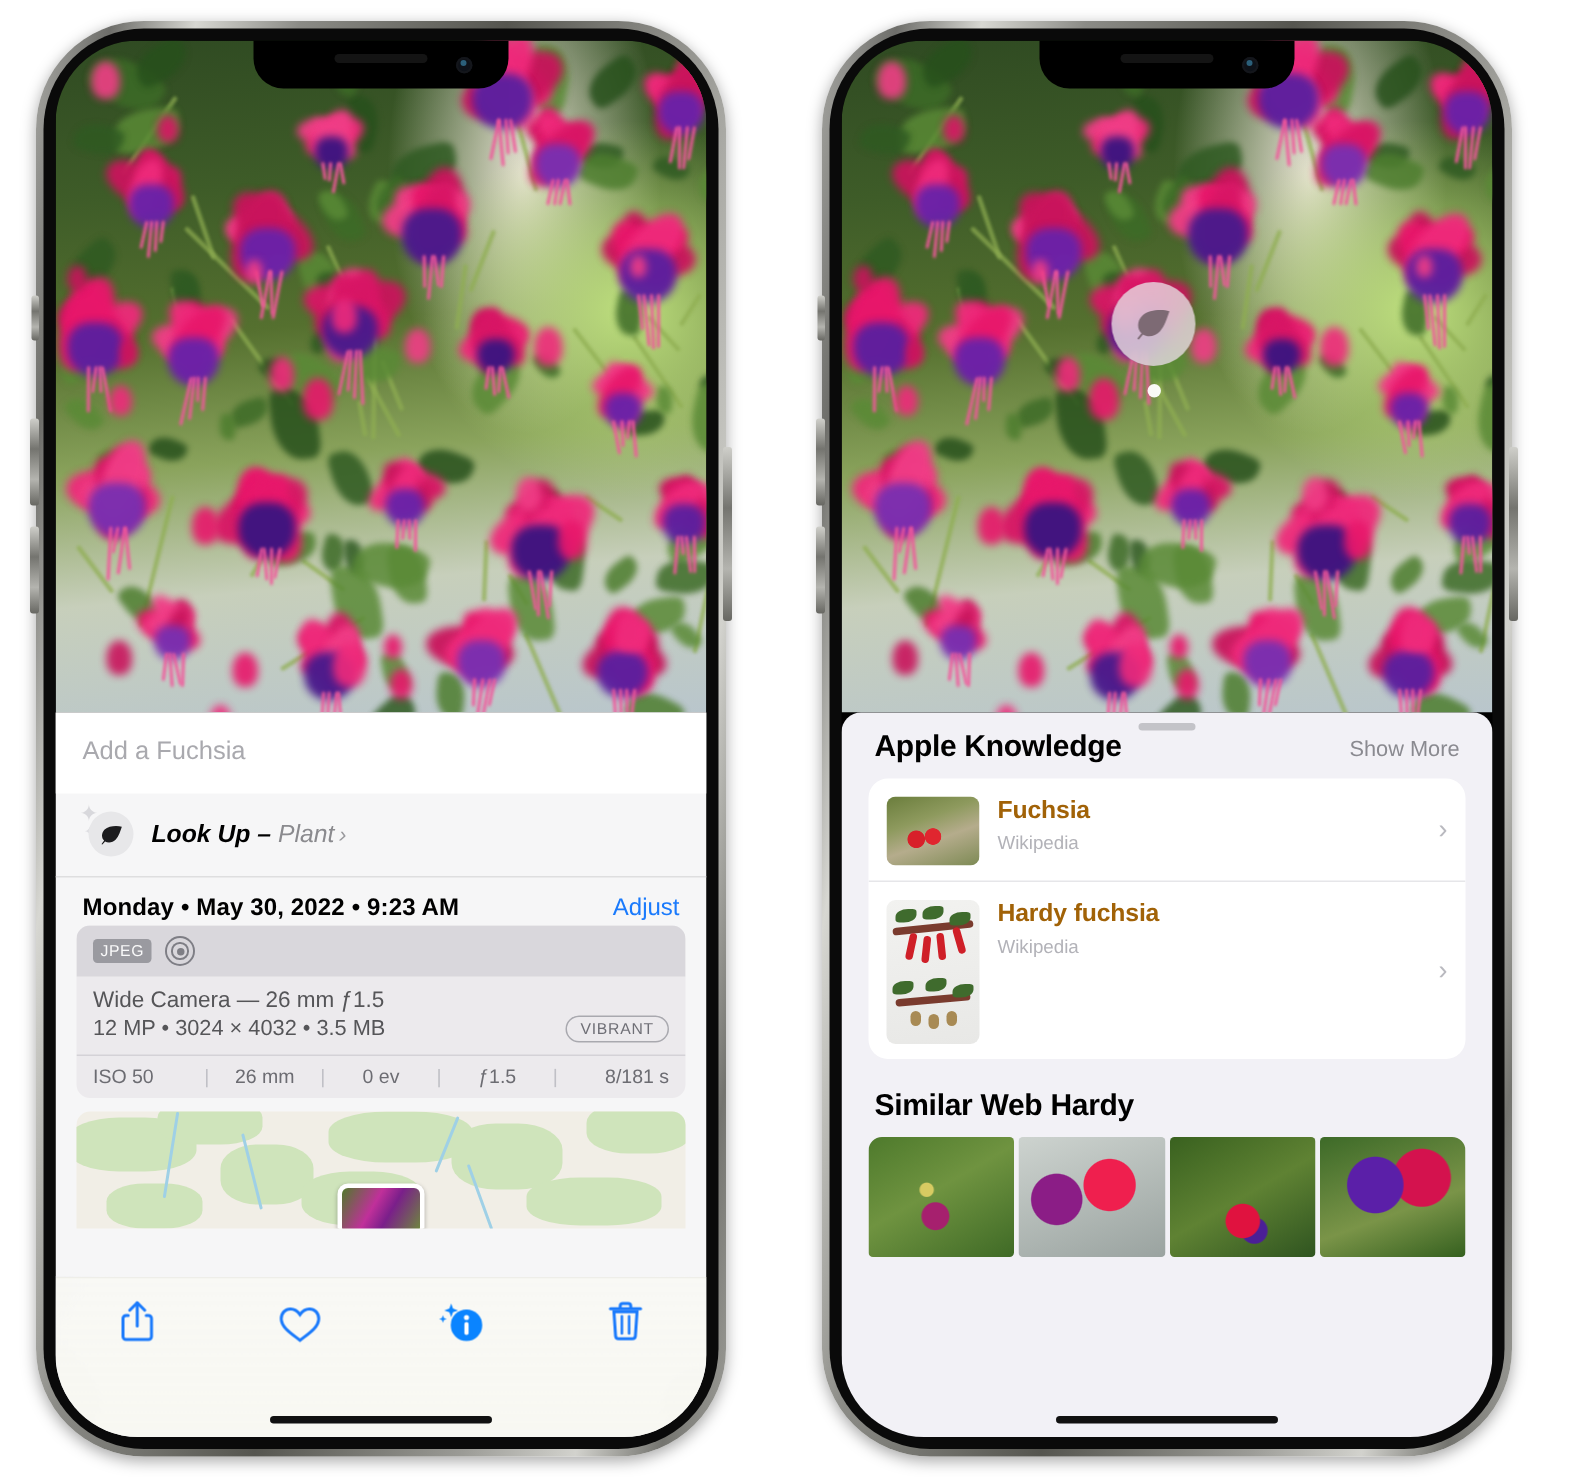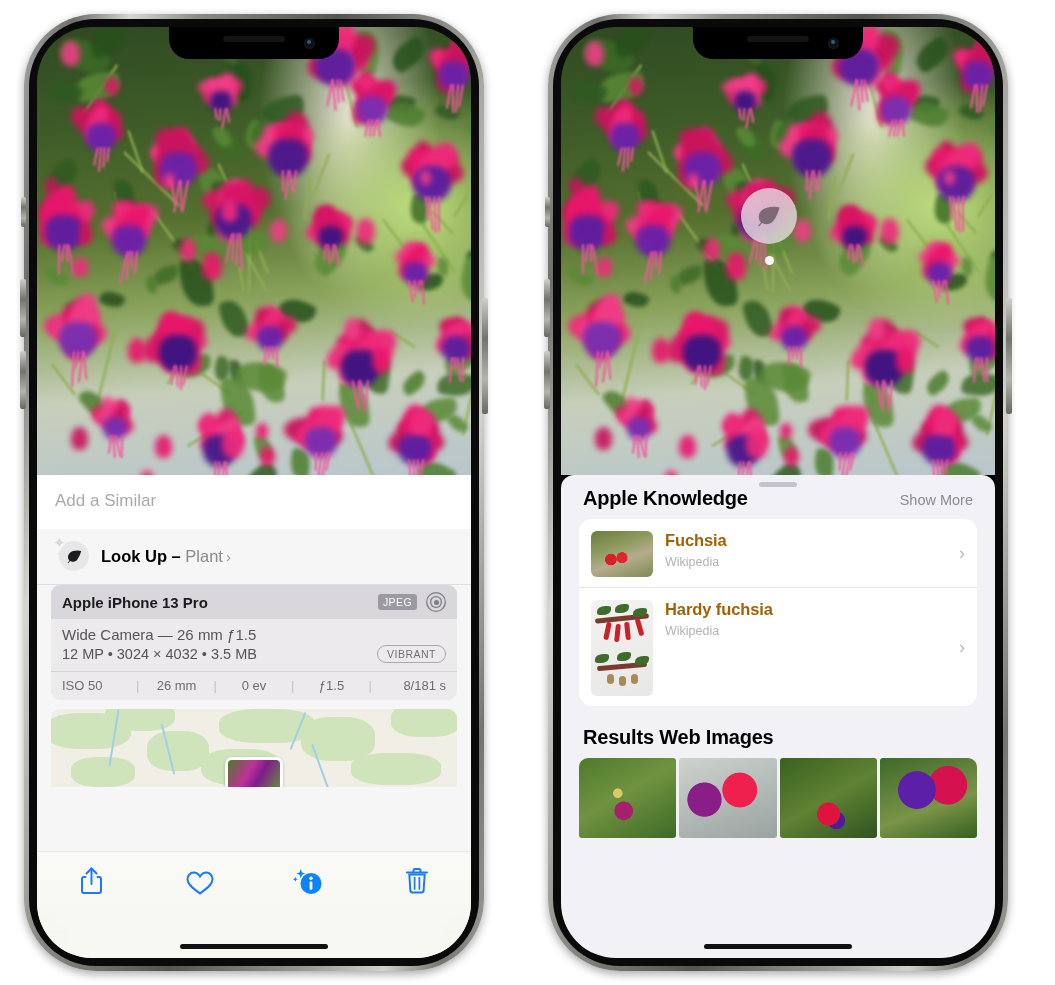--- a/index.html
+++ b/index.html
@@ -539,7 +539,7 @@
     <div class="sheet" style="top:448px">
 
       <div class="caption-row">
-        <div class="ph">Add a Similar</div>
+        <div class="ph">Add a Fuchsia</div>
       </div>
 
       <div class="lookup-row">

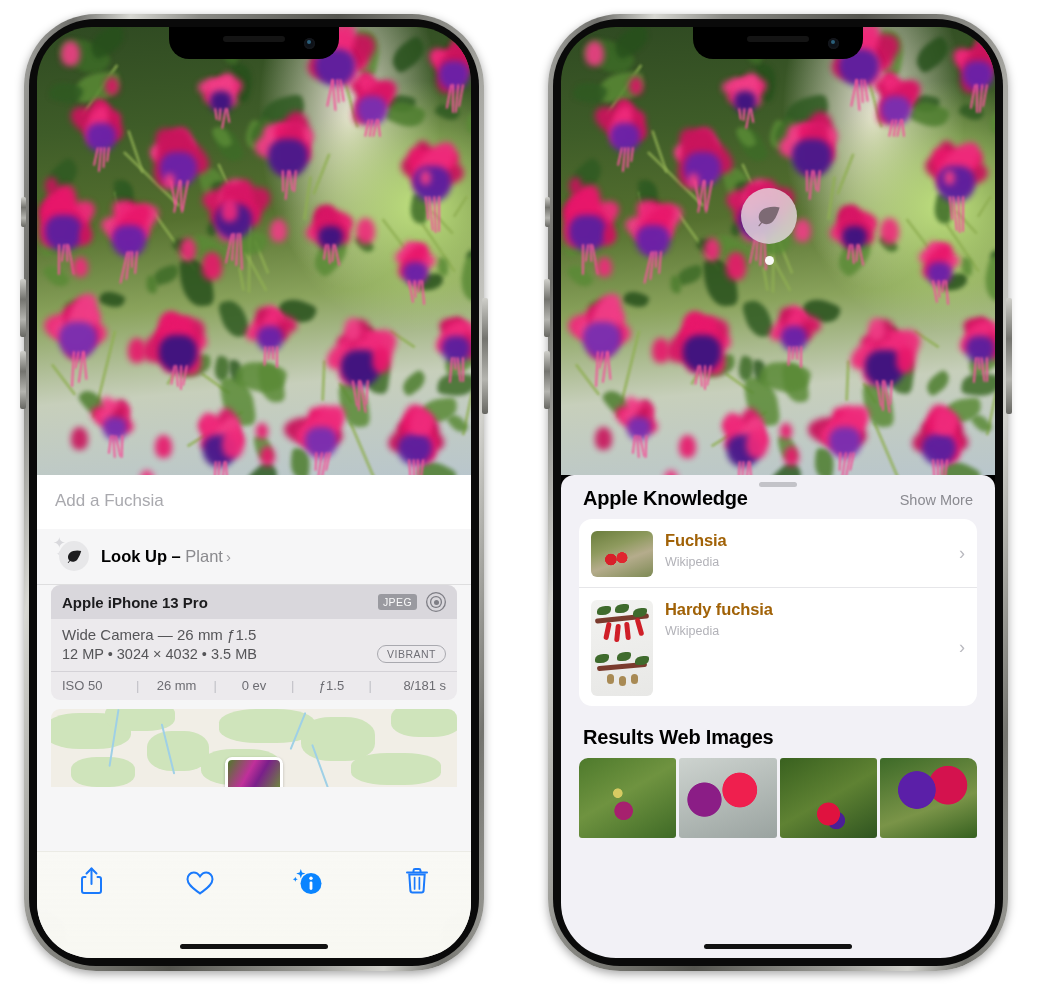--- a/index.html
+++ b/index.html
@@ -69,7 +69,7 @@
     background:#e7e7e9;display:flex;align-items:center;justify-content:center;}
   .lu-spark{position:absolute;left:-2px;top:-4px;color:#d8d8dc;font-size:15px;line-height:1;}
   .lu-spark2{position:absolute;left:1px;top:11px;color:#dedee2;font-size:9px;line-height:1;}
-  .lu-text{font-size:16.5px;color:#000;font-weight:700;}
+  .lu-text{font-size:16.5px;color:#000;font-weight:700;font-style:italic;}
   .lu-text .sub{font-weight:400;color:#8a8a8e;}
   .lu-chev{color:#9a9a9e;font-size:15px;margin-left:3px;font-weight:400;}
 

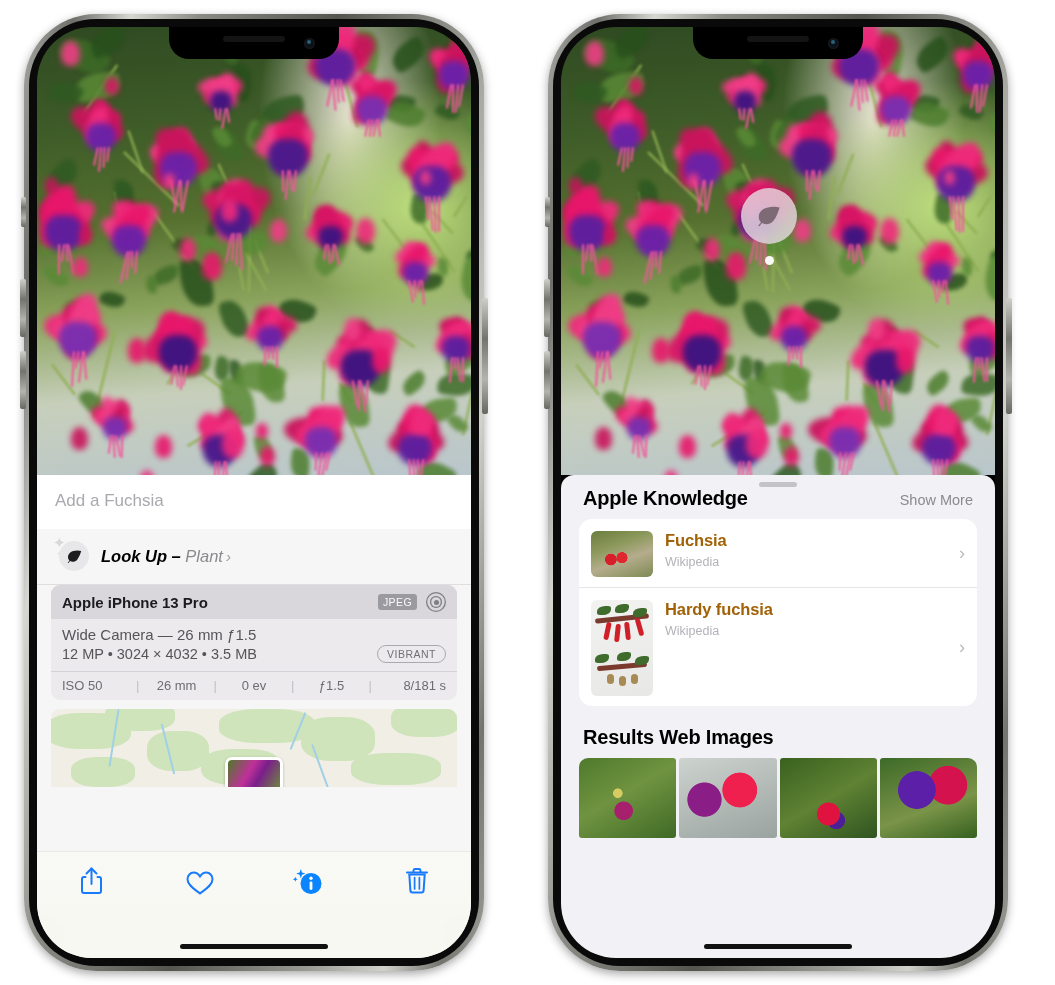--- a/index.html
+++ b/index.html
@@ -555,6 +555,10 @@
         <div class="lu-text"><span>Look Up – </span><span class="sub">Plant</span><span class="lu-chev">›</span></div>
       </div>
 
+      <div class="meta-row">
+        <div class="meta-date">Monday • May 30, 2022 • 9:23 AM</div>
+        <div class="meta-adjust">Adjust</div>
+      </div>
 
 
       <div class="camcard">

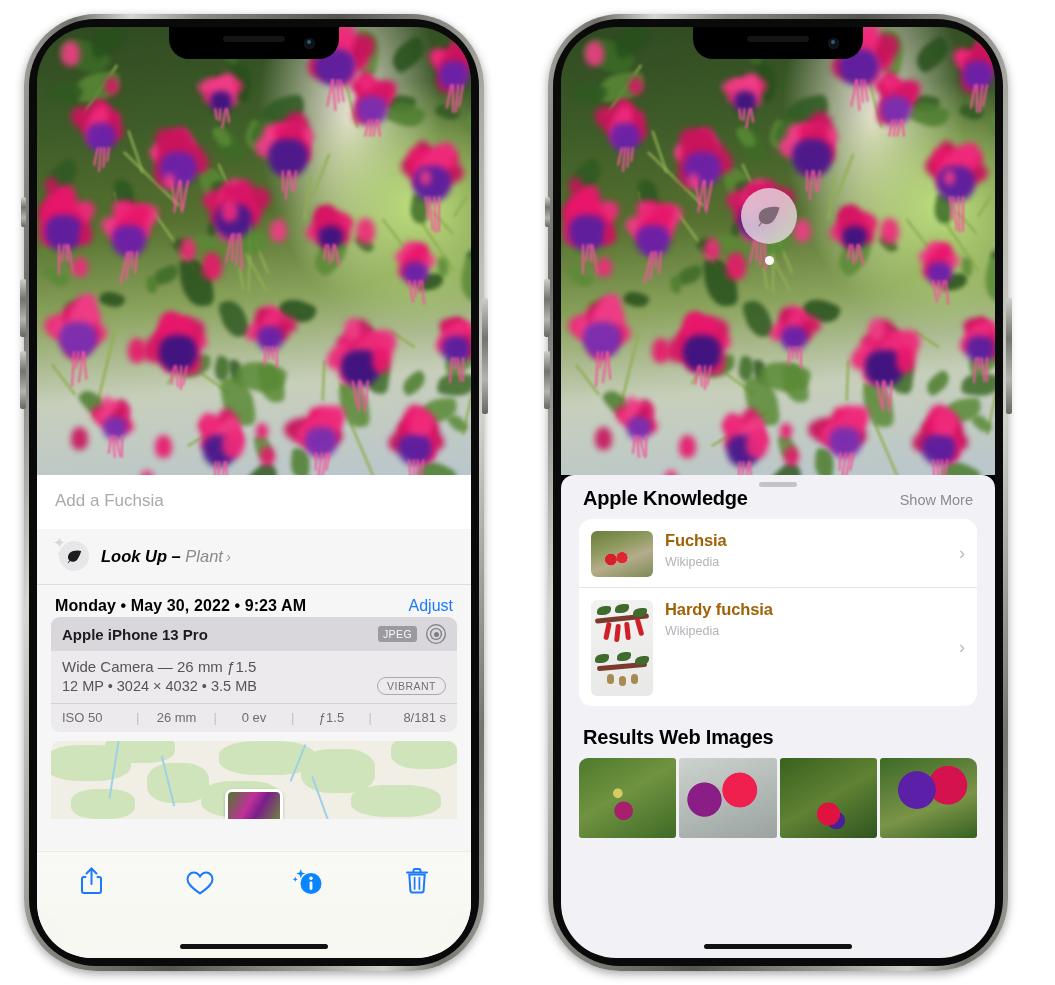--- a/index.html
+++ b/index.html
@@ -563,7 +563,6 @@
 
       <div class="camcard">
         <div class="cam-head">
-          <div class="name">Apple iPhone 13 Pro</div>
           <div class="jpeg">JPEG</div>
           <div class="raw-ic"></div>
         </div>

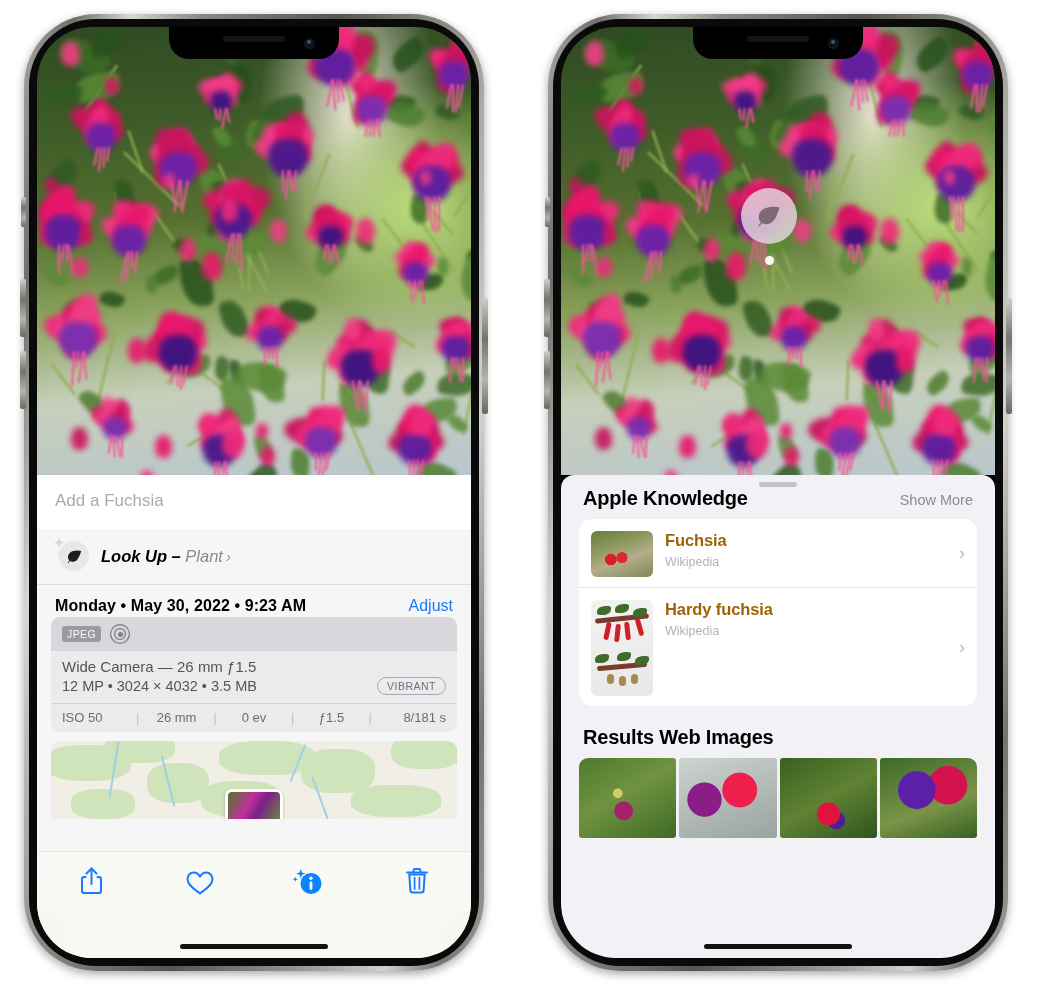--- a/index.html
+++ b/index.html
@@ -1058,7 +1058,7 @@
       </div>
 
       <div class="simhead">
-        <div class="sec-title">Results Web Images</div>
+        <div class="sec-title">Similar Web Hardy</div>
       </div>
       <div class="simstrip" id="simStrip">
           <div class="simcell" style="background: radial-gradient(circle at 46% 66%, rgb(166, 32, 110) 0px, rgb(166, 32, 110) 12%, rgba(0, 0, 0, 0) 13%), radial-gradient(circle at 40% 44%, rgb(215, 203, 98) 0px, rgb(215, 203, 98) 6%, rgba(0, 0, 0, 0) 7%), linear-gradient(150deg, rgb(78, 122, 44), rgb(111, 147, 64) 45%, rgb(63, 106, 38));"></div>

